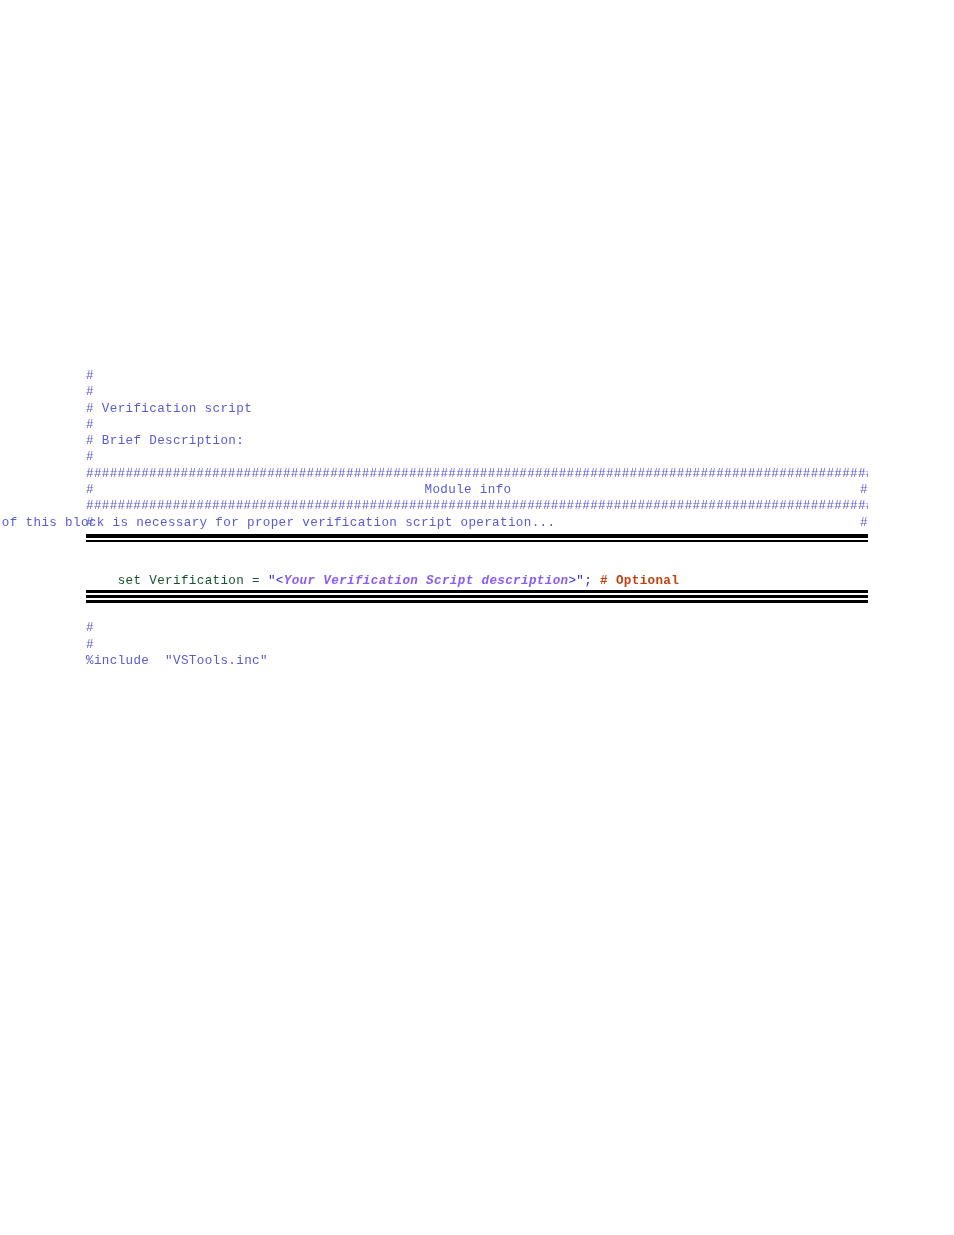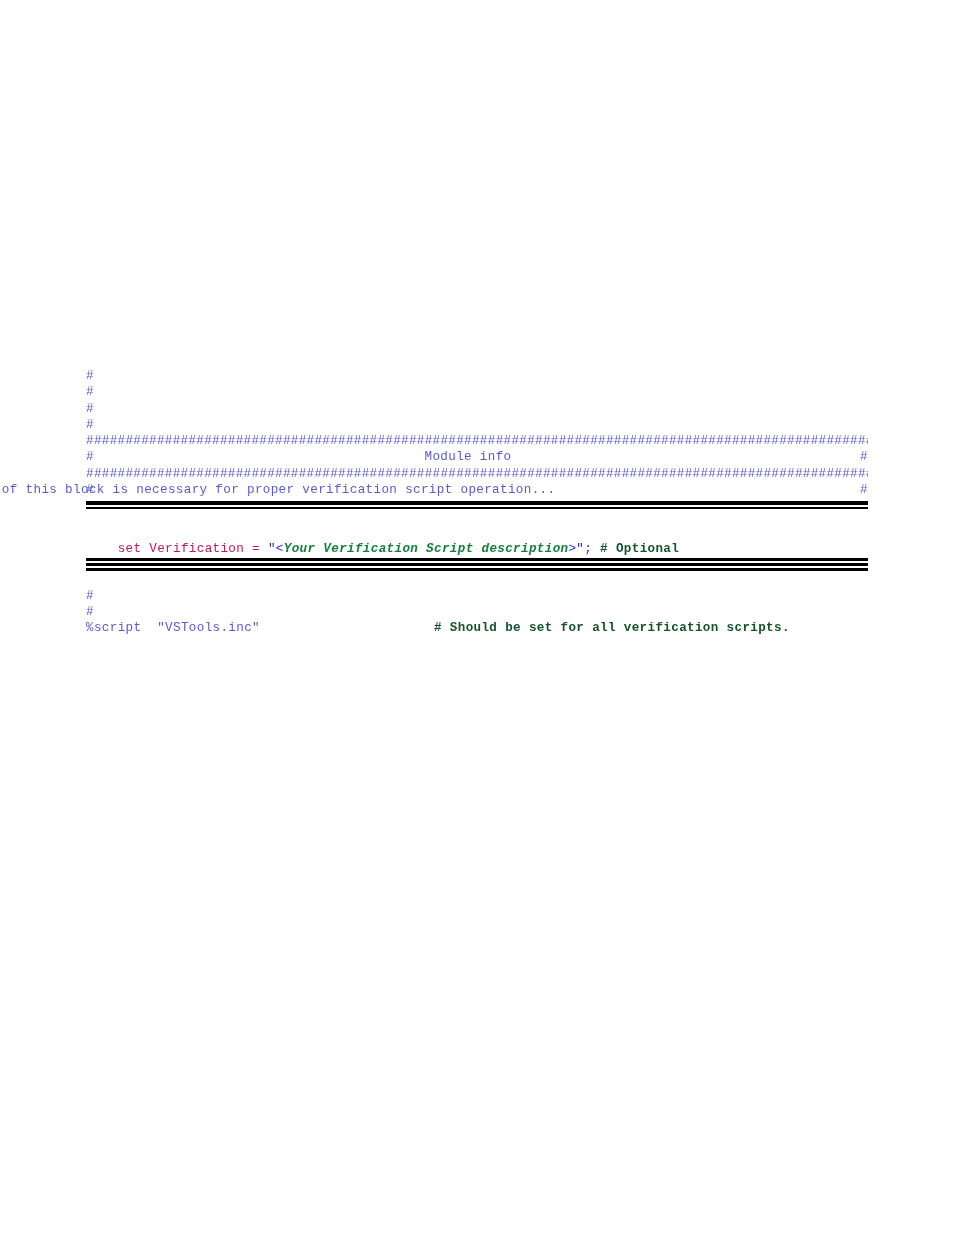--- a/index.html
+++ b/index.html
@@ -90,6 +90,7 @@
   <div>
     <div class="code-line">#</div>
     <div class="code-line">#</div>
+    <div class="code-line"># Verification script</div>
     <div class="code-line">#</div>
     <div class="code-line">#</div>
   </div>

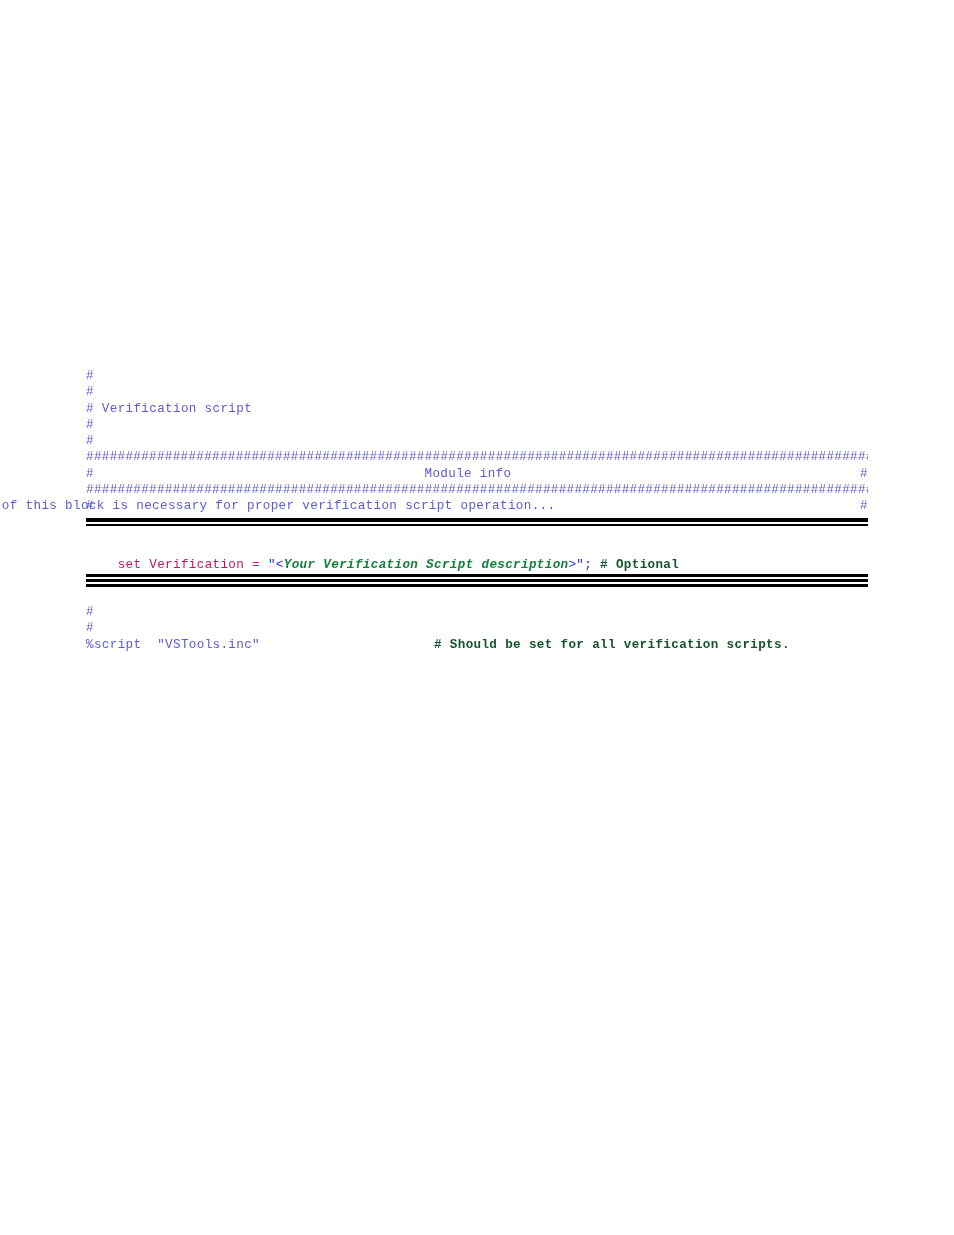--- a/index.html
+++ b/index.html
@@ -92,6 +92,7 @@
     <div class="code-line">#</div>
     <div class="code-line"># Verification script</div>
     <div class="code-line">#</div>
+    <div class="code-line"># Brief Description:</div>
     <div class="code-line">#</div>
   </div>
 

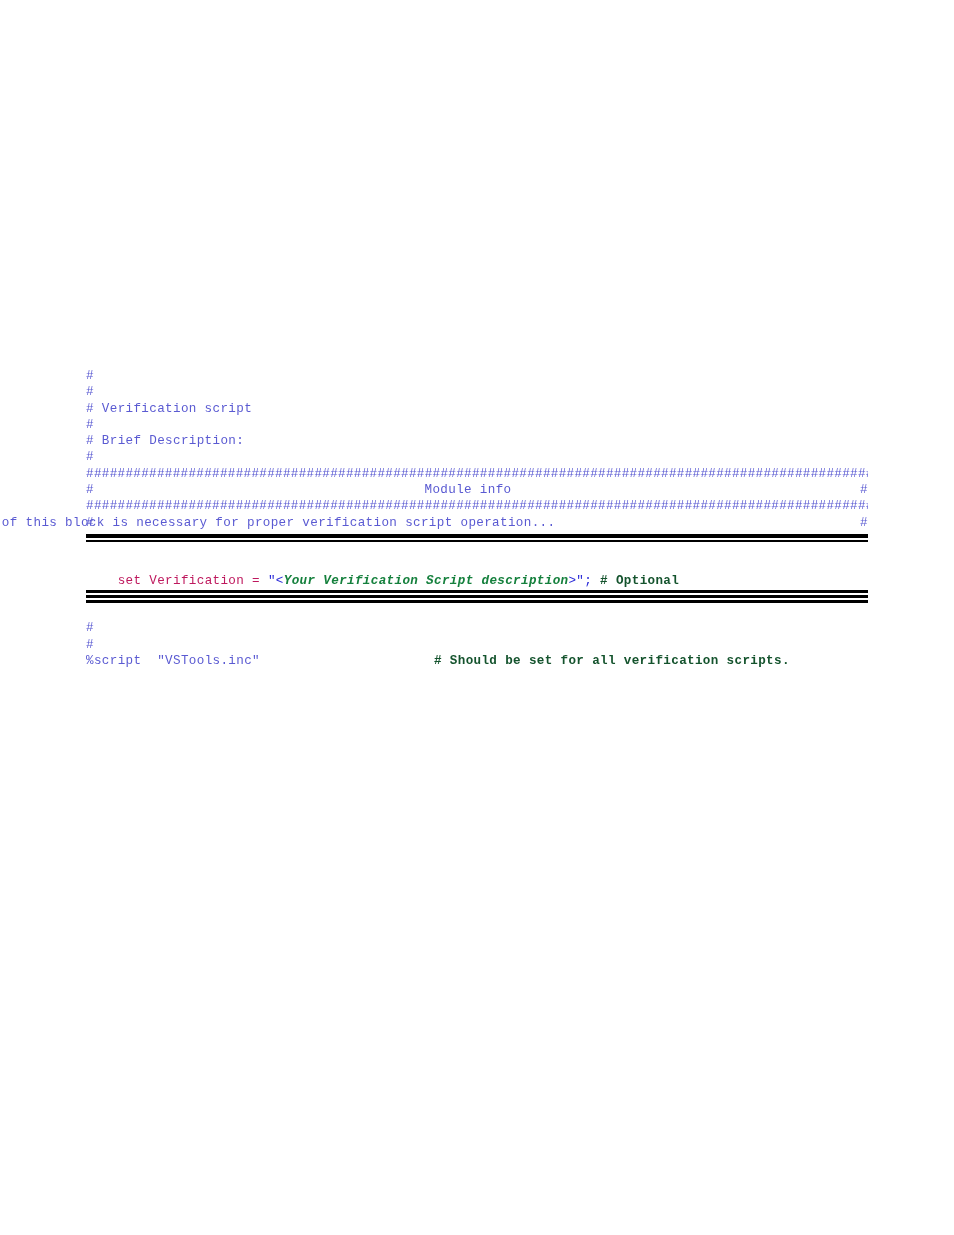--- a/index.html
+++ b/index.html
@@ -73,7 +73,7 @@
   .spacer-after-mid-rule  { height: 17px; }
 
   
-  .tok-dim      { color: #be185d; margin-top: 17px; }          
+  .tok-dim      { color: #14532d; margin-top: 17px; }          
   .tok-blue     { color: #5a5ad2; }          
   .tok-strblue  { color: #2b2bd8; }          
   .tok-emph     { color: #15803d;

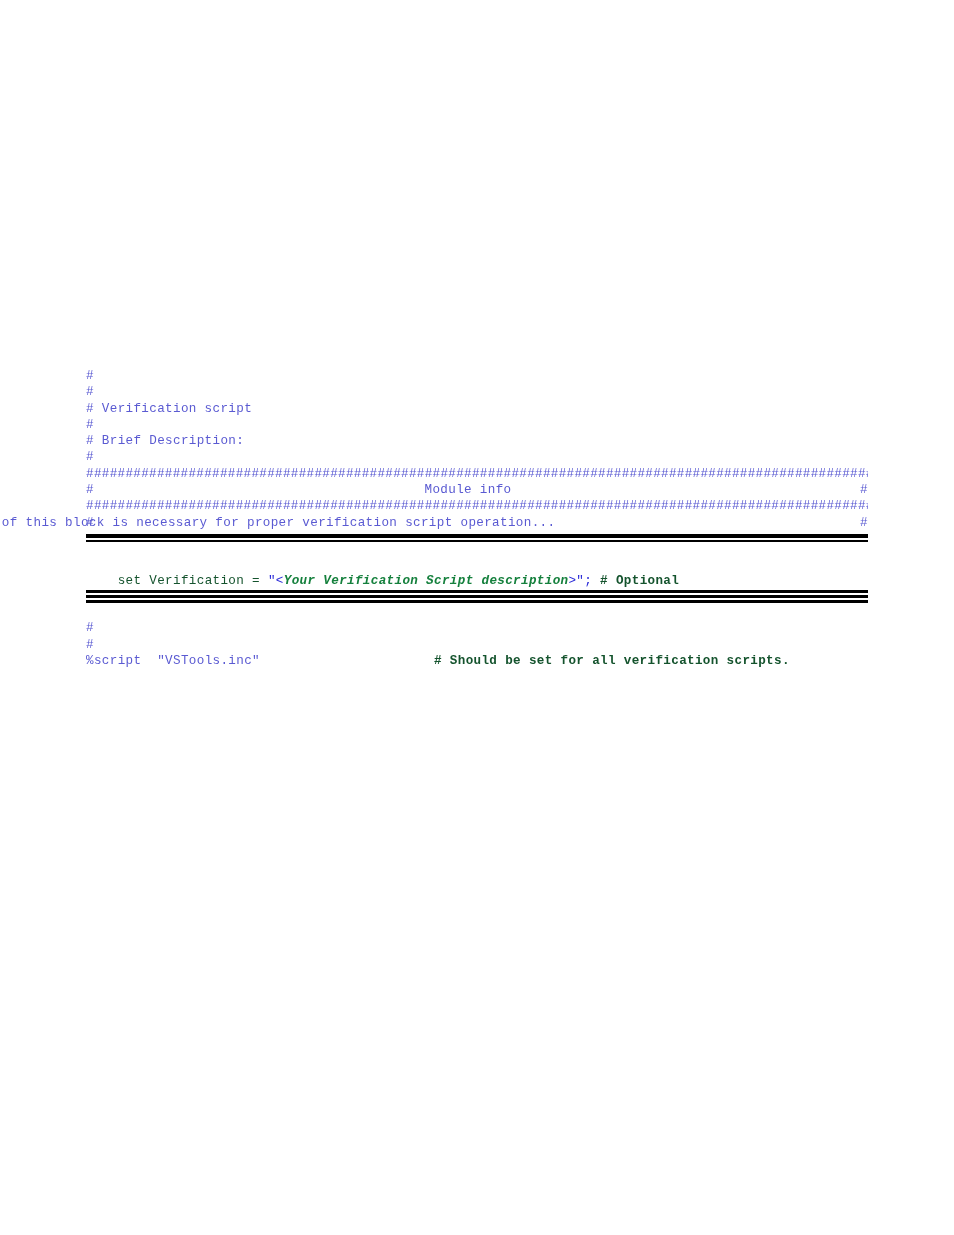--- a/index.html
+++ b/index.html
@@ -76,7 +76,7 @@
   .tok-dim      { color: #14532d; margin-top: 17px; }          
   .tok-blue     { color: #5a5ad2; }          
   .tok-strblue  { color: #2b2bd8; }          
-  .tok-emph     { color: #15803d;
+  .tok-emph     { color: #8b5cf6;
                   font-weight: bold;
                   font-style: italic; }      
   .tok-note     { color: #14532d;

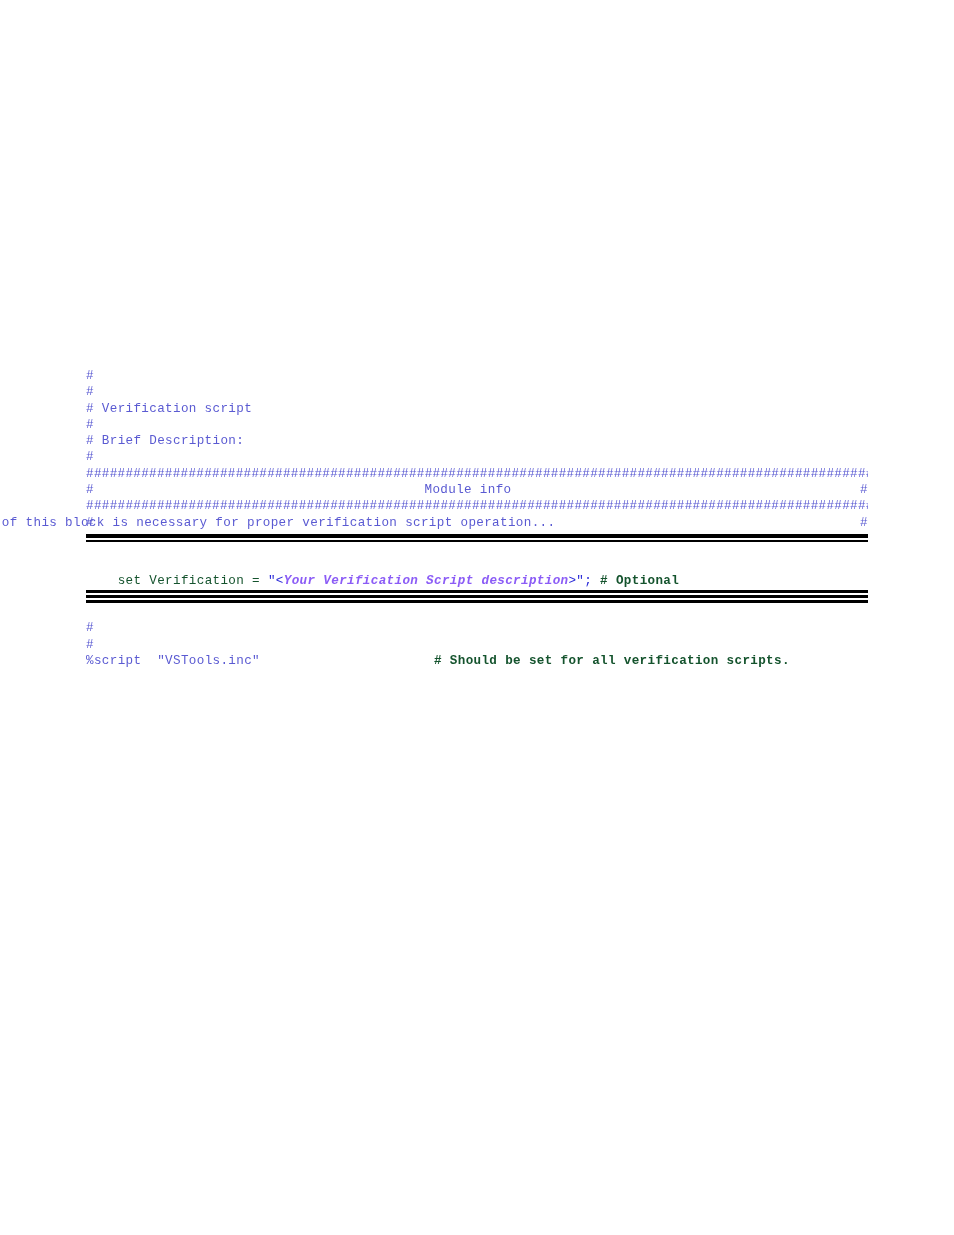--- a/index.html
+++ b/index.html
@@ -79,7 +79,7 @@
   .tok-emph     { color: #8b5cf6;
                   font-weight: bold;
                   font-style: italic; }      
-  .tok-note     { color: #14532d;
+  .tok-note     { color: #c2410c;
                   font-weight: bold; }       
 </style>
 </head>

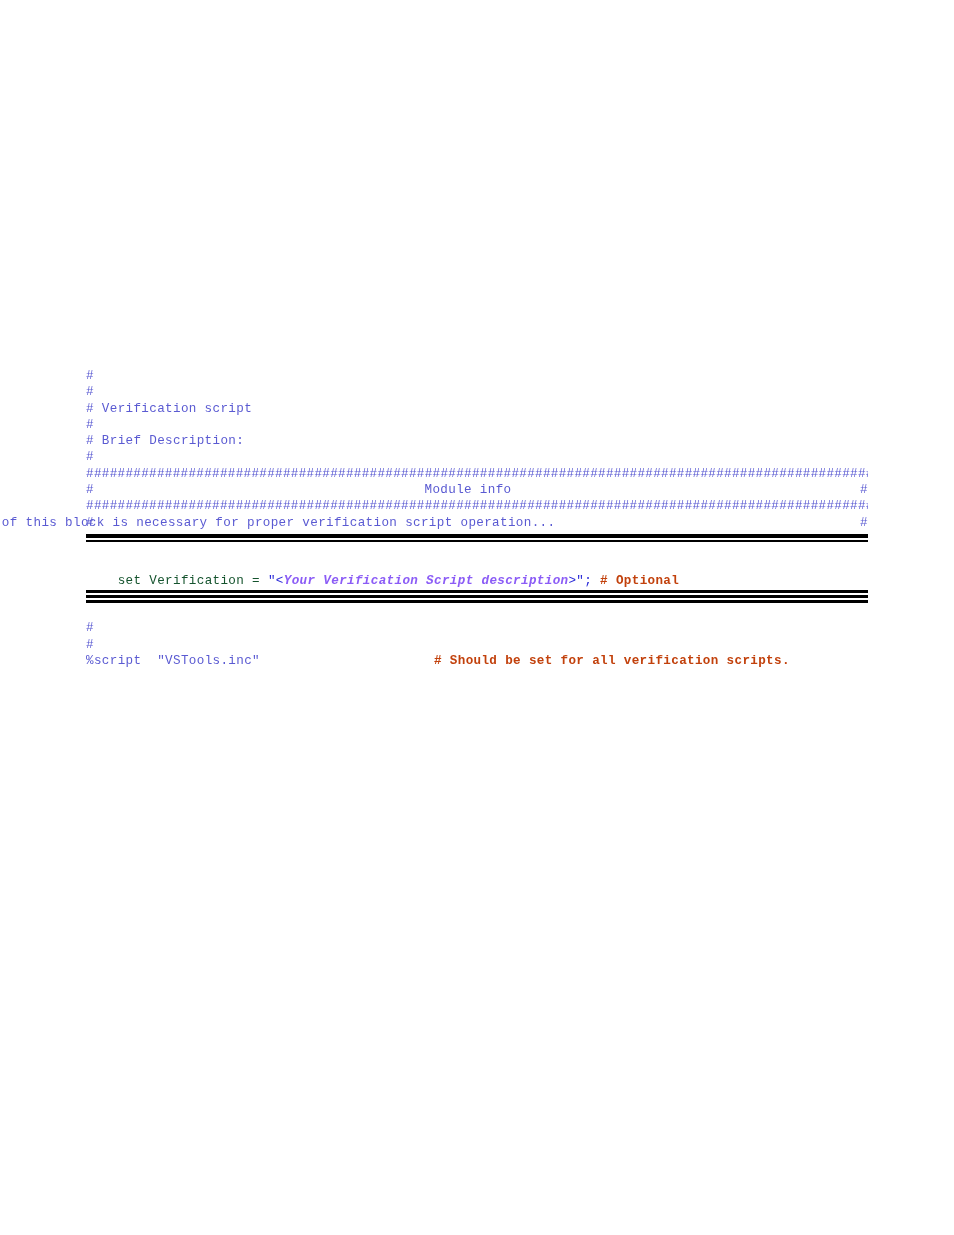--- a/index.html
+++ b/index.html
@@ -144,7 +144,7 @@
     <div class="code-line">#</div>
 
     <div class="code-line" style="display:flex;">
-      <span style="display:inline-block; width:348px;"><span class="tok-blue">%script</span><span class="tok-blue">  </span><span class="tok-blue">"VSTools.inc"</span></span><span class="tok-note"># Should be set for all verification scripts.</span>
+      <span style="display:inline-block; width:348px;"><span class="tok-blue">%include</span><span class="tok-blue">  </span><span class="tok-blue">"VSTools.inc"</span></span><span class="tok-note"># Should be set for all verification scripts.</span>
     </div>
   </div>
 

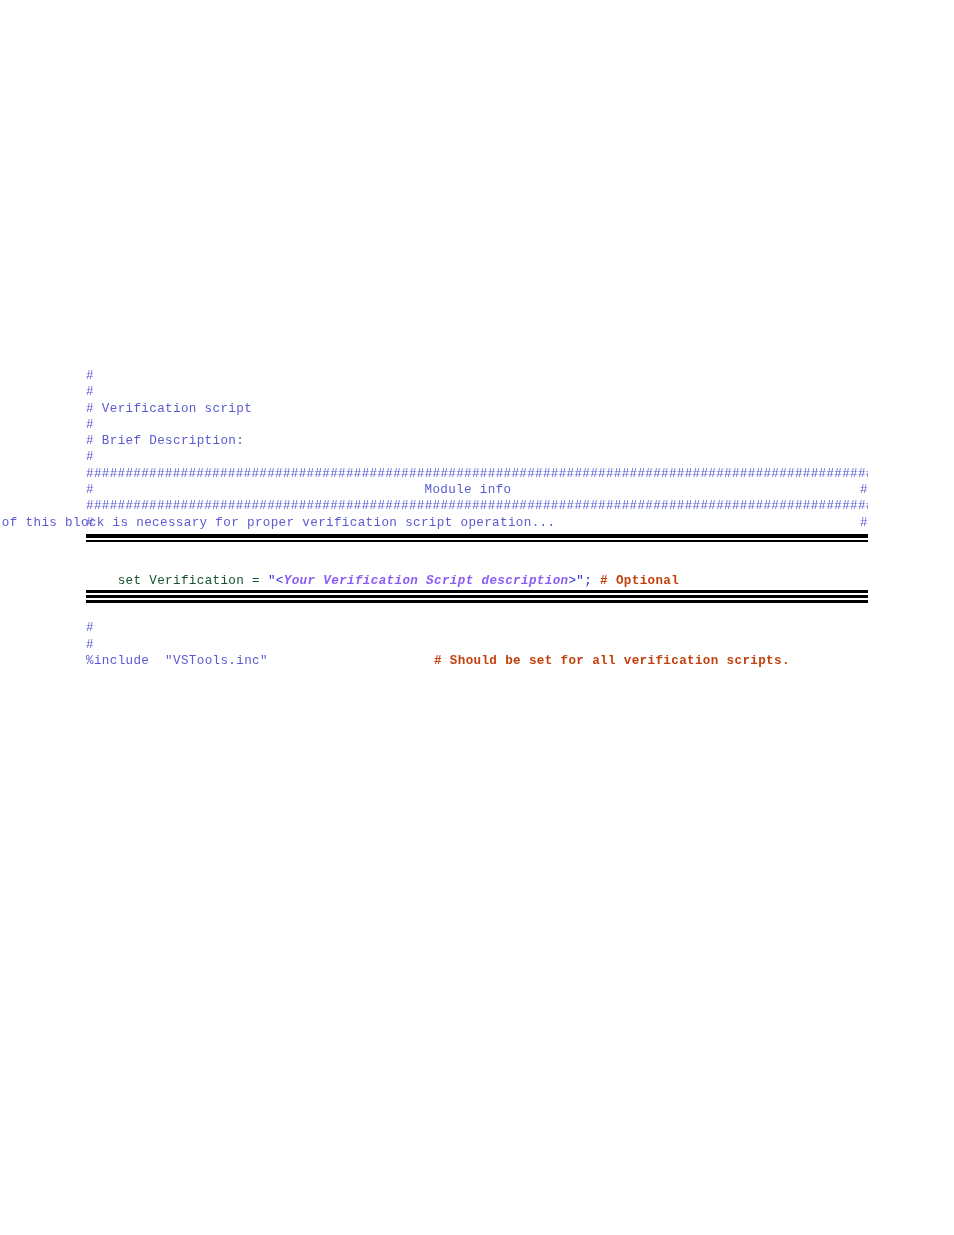--- a/index.html
+++ b/index.html
@@ -144,7 +144,7 @@
     <div class="code-line">#</div>
 
     <div class="code-line" style="display:flex;">
-      <span style="display:inline-block; width:348px;"><span class="tok-blue">%include</span><span class="tok-blue">  </span><span class="tok-blue">"VSTools.inc"</span></span><span class="tok-note"># Should be set for all verification scripts.</span>
+      <span style="display:inline-block; width:348px;"><span class="tok-blue">%include</span><span class="tok-blue">  </span><span class="tok-blue">"VSTools.inc"</span></span>
     </div>
   </div>
 

